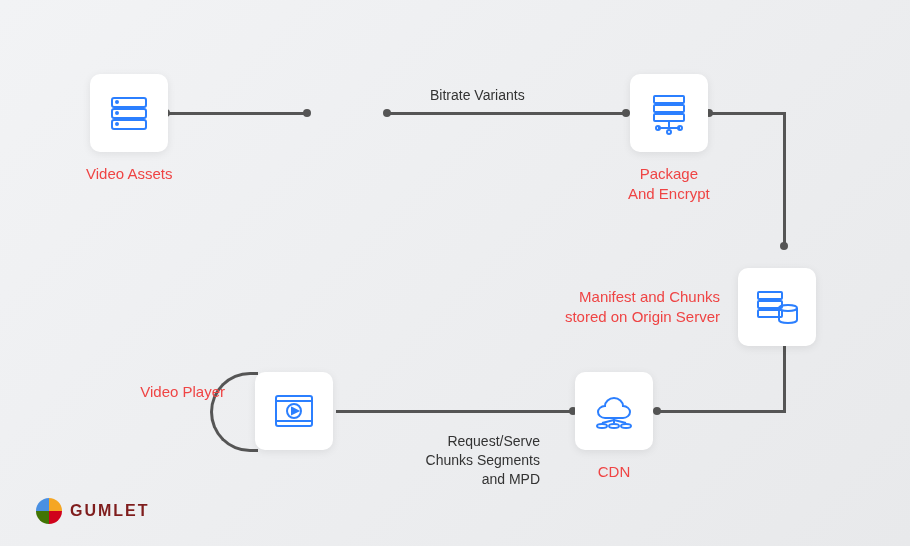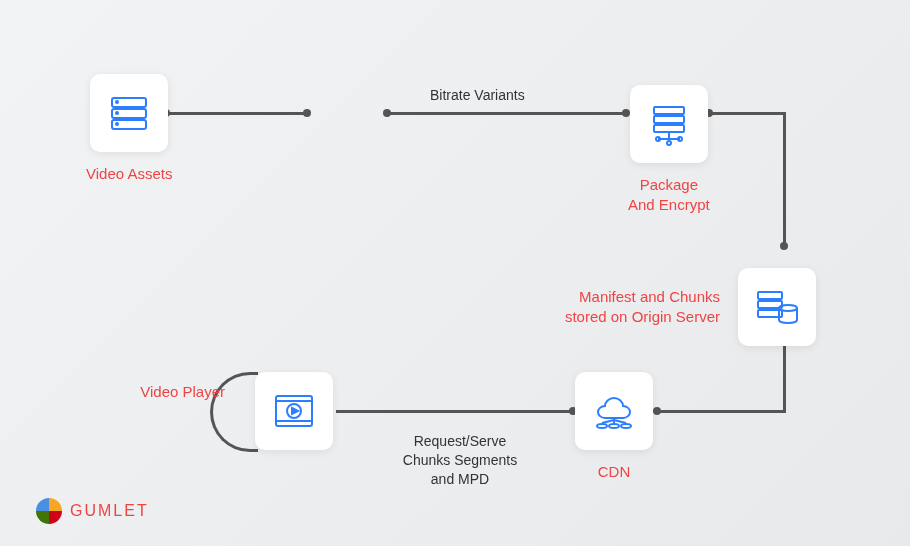--- a/index.html
+++ b/index.html
@@ -9,7 +9,7 @@
 .card{width:78px;height:78px;background:#fff;border-radius:10px;box-shadow:0 2px 8px rgba(0,0,0,0.08);display:flex;align-items:center;justify-content:center;margin:0 auto}
 .label{margin-top:12px;font-size:15px;color:#ef4444;line-height:1.35}
 .label.left{text-align:right;margin-top:0}
-.edge-label{position:absolute;font-size:14px;color:#333;text-align:center;line-height:1.35}
+.edge-label{position:absolute;font-size:14px;color:#333;text-align:right;line-height:1.35}
 .line{position:absolute;background:#555}
 .dot{position:absolute;width:8px;height:8px;background:#555;border-radius:50%}
 .curve{position:absolute;border:3px solid #555;border-radius:40px 0 0 40px;border-right:none;background:transparent}

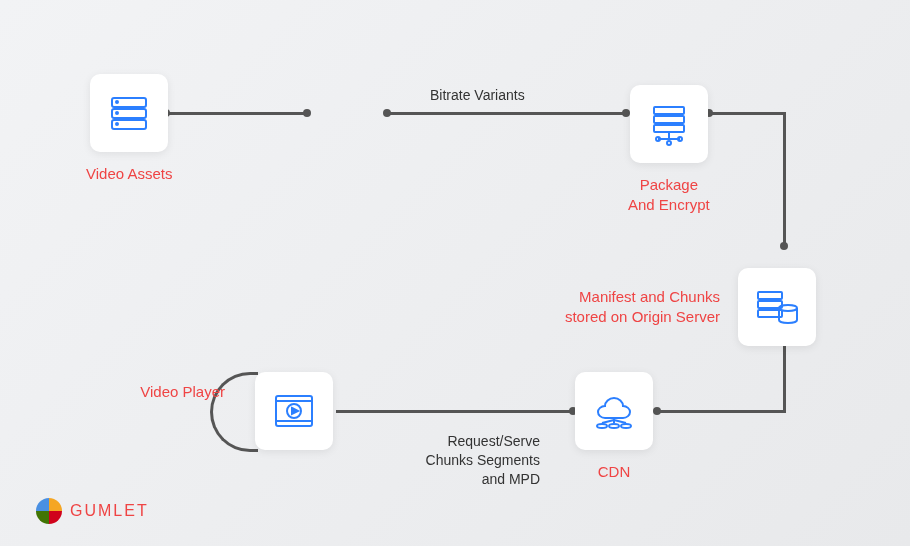--- a/index.html
+++ b/index.html
@@ -68,7 +68,7 @@
 </div>
 
 
-<div class="node" style="left:628px;top:85px">
+<div class="node" style="left:628px;top:74px">
   <div class="card">
     <svg viewBox="0 0 50 50" fill="none" stroke="#2b7fff" stroke-width="2">
           <rect x="10" y="8" width="30" height="7" rx="1"></rect>

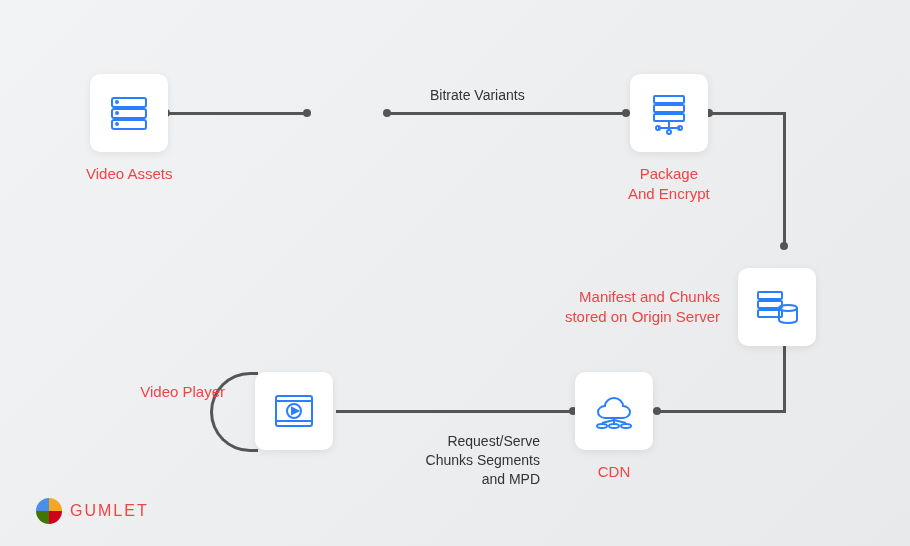--- a/index.html
+++ b/index.html
@@ -15,7 +15,7 @@
 .curve{position:absolute;border:3px solid #555;border-radius:40px 0 0 40px;border-right:none;background:transparent}
 .logo{position:absolute;left:36px;bottom:22px;display:flex;align-items:center;gap:8px}
 .logo-mark{width:26px;height:26px;border-radius:50%;background:conic-gradient(#f5a623 0 90deg,#d0021b 90deg 180deg,#417505 180deg 270deg,#4a90e2 270deg 360deg)}
-.logo-text{font-weight:400;letter-spacing:2px;font-size:16px;color:#ef4444}
+.logo-text{font-weight:700;letter-spacing:2px;font-size:16px;color:#7f1d1d}
 svg{width:50px;height:50px}
 </style>
 </head>

